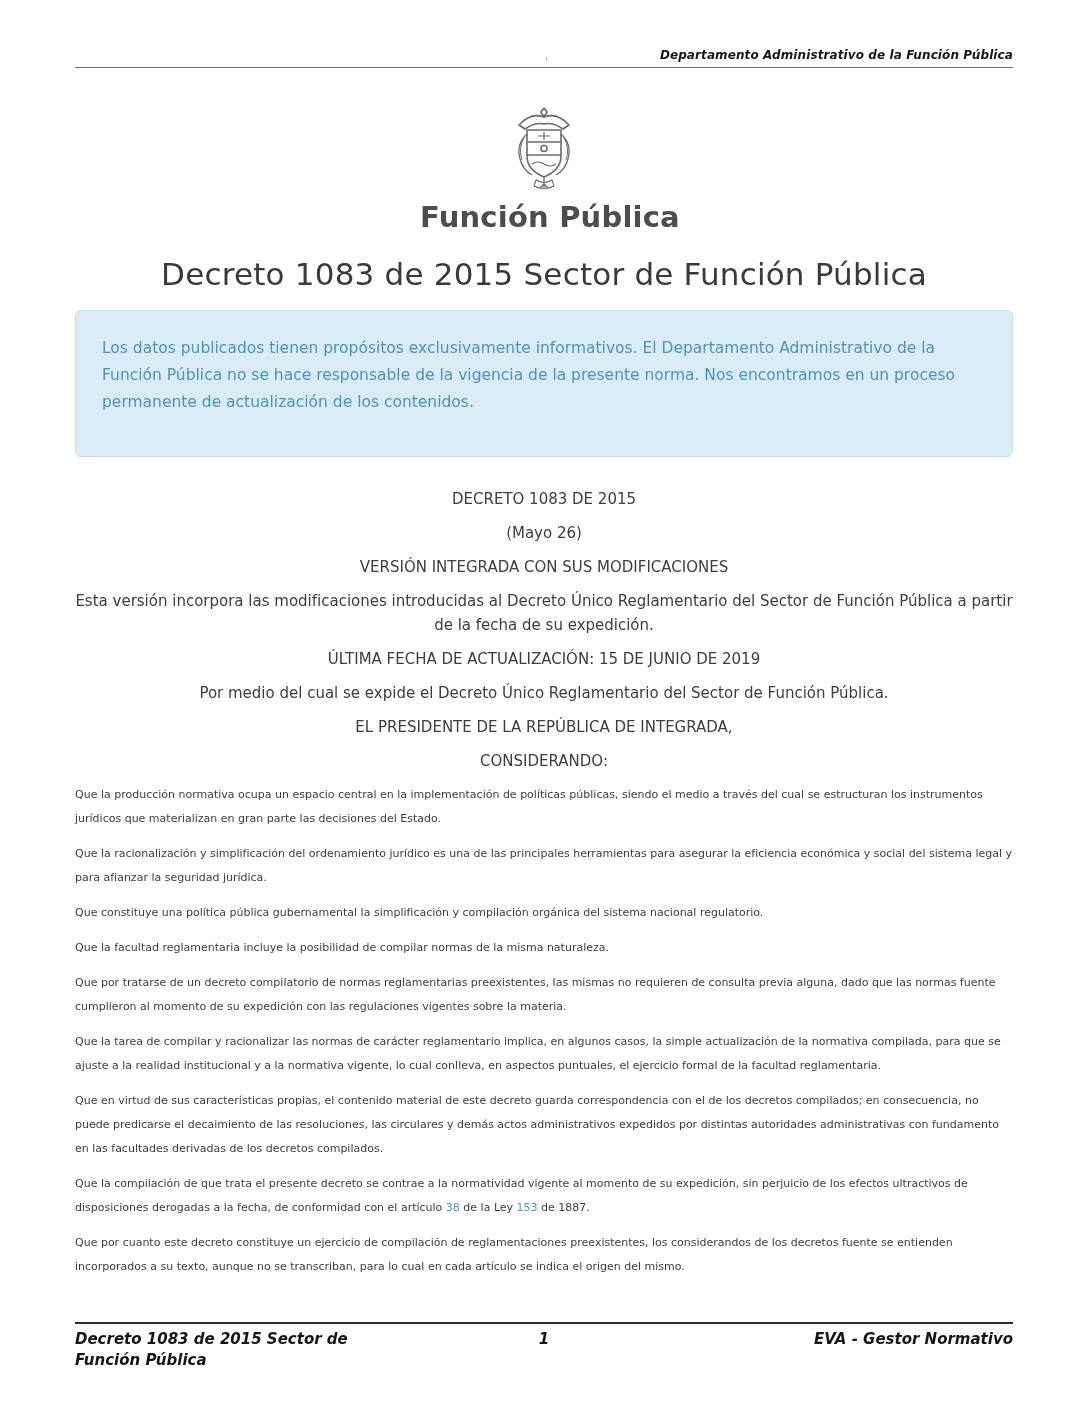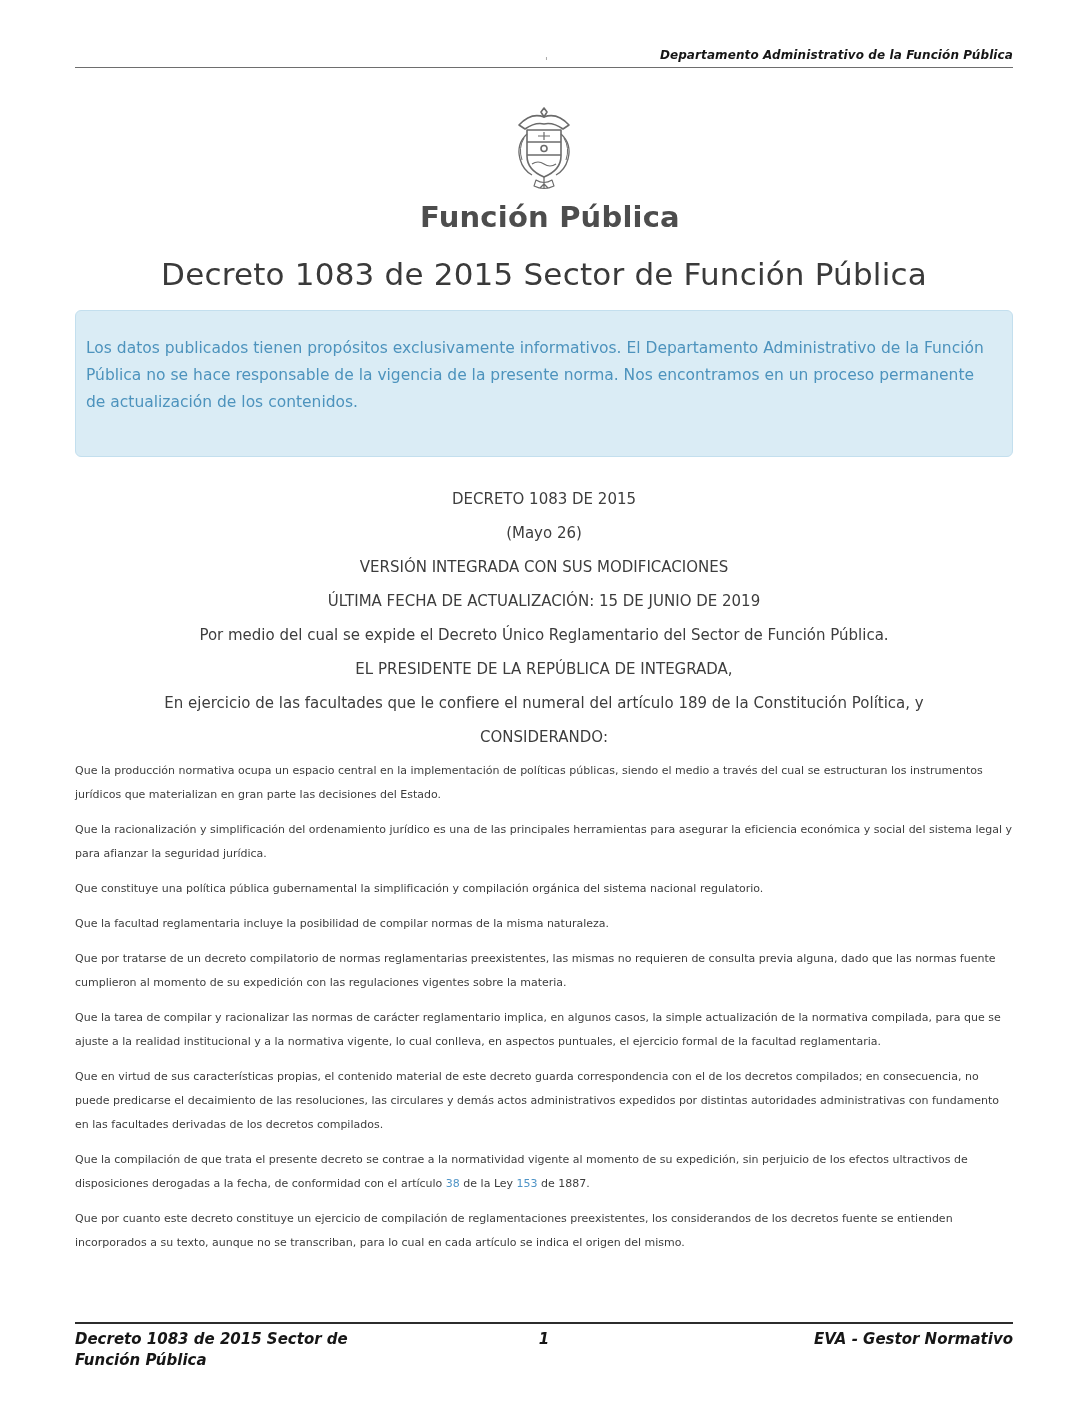--- a/index.html
+++ b/index.html
@@ -62,7 +62,7 @@
     background:var(--notice-bg);
     border:1px solid var(--notice-border);
     border-radius:6px;
-    padding:24px 26px 40px 10px;
+    padding:24px 26px 40px 26px;
   }
   .notice p{
     color:var(--notice-text);

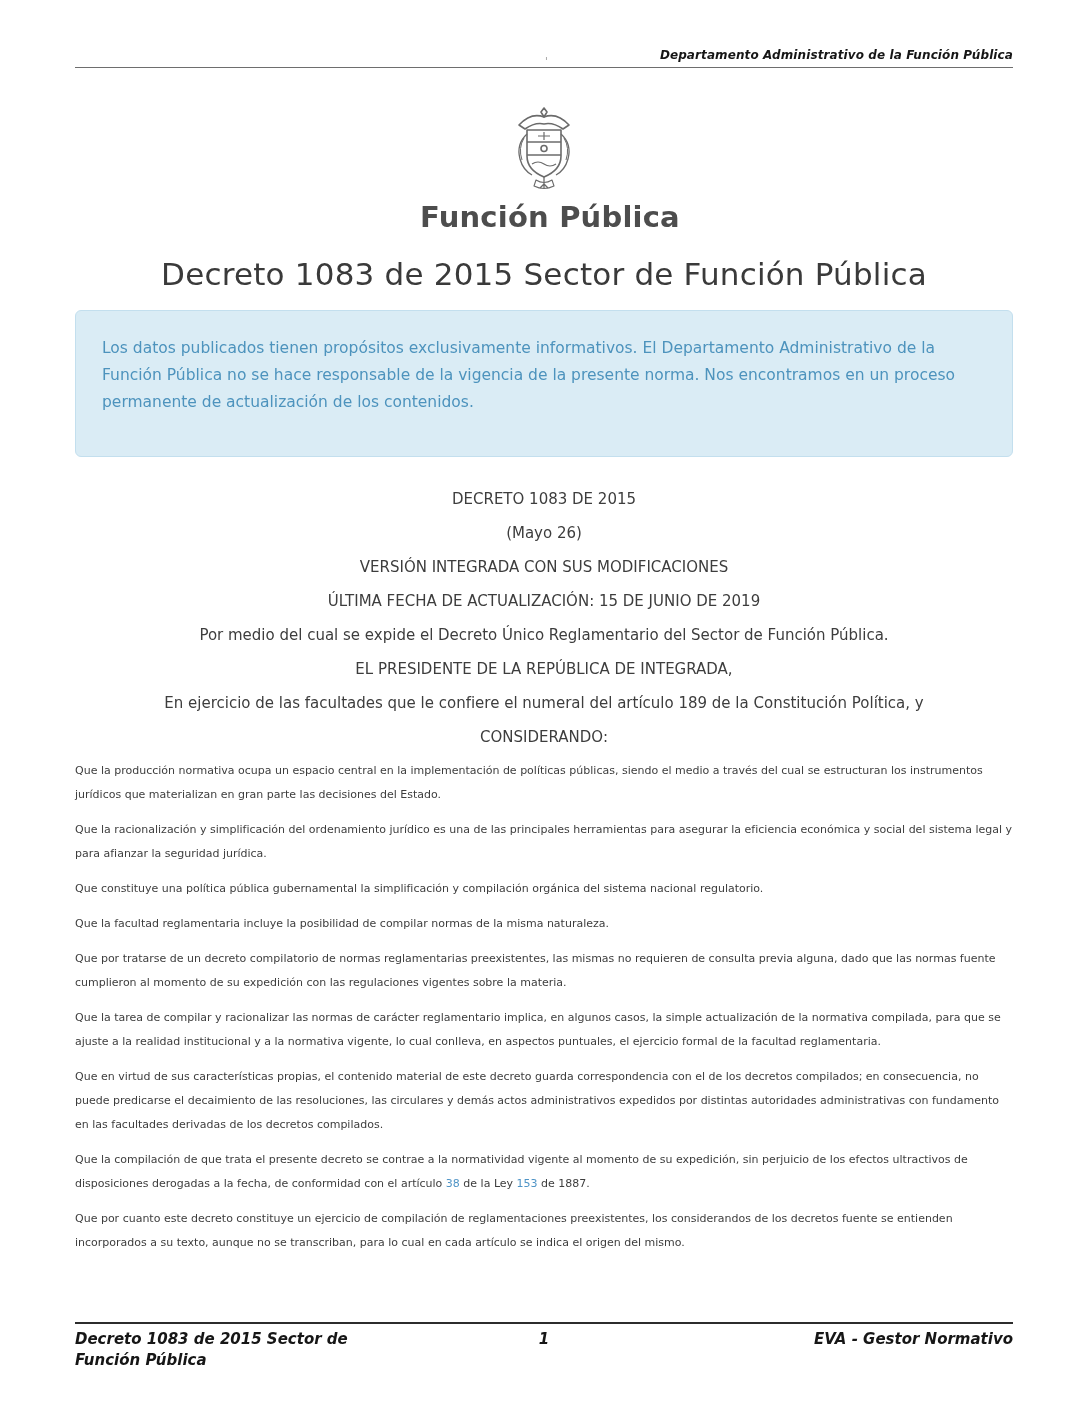--- a/index.html
+++ b/index.html
@@ -140,6 +140,7 @@
       <p class="">DECRETO 1083 DE 2015</p>
       <p class="">(Mayo 26)</p>
       <p class="">VERSIÓN INTEGRADA CON SUS MODIFICACIONES</p>
+      <p class="">Esta versión incorpora las modificaciones introducidas al Decreto Único Reglamentario del Sector de Función Pública a partir de la fecha de su expedición.</p>
       <p class="">ÚLTIMA FECHA DE ACTUALIZACIÓN: 15 DE JUNIO DE 2019</p>
       <p class="italic">Por medio del cual se expide el Decreto Único Reglamentario del Sector de Función Pública.</p>
       <p class="">EL PRESIDENTE DE LA REPÚBLICA DE INTEGRADA,</p>

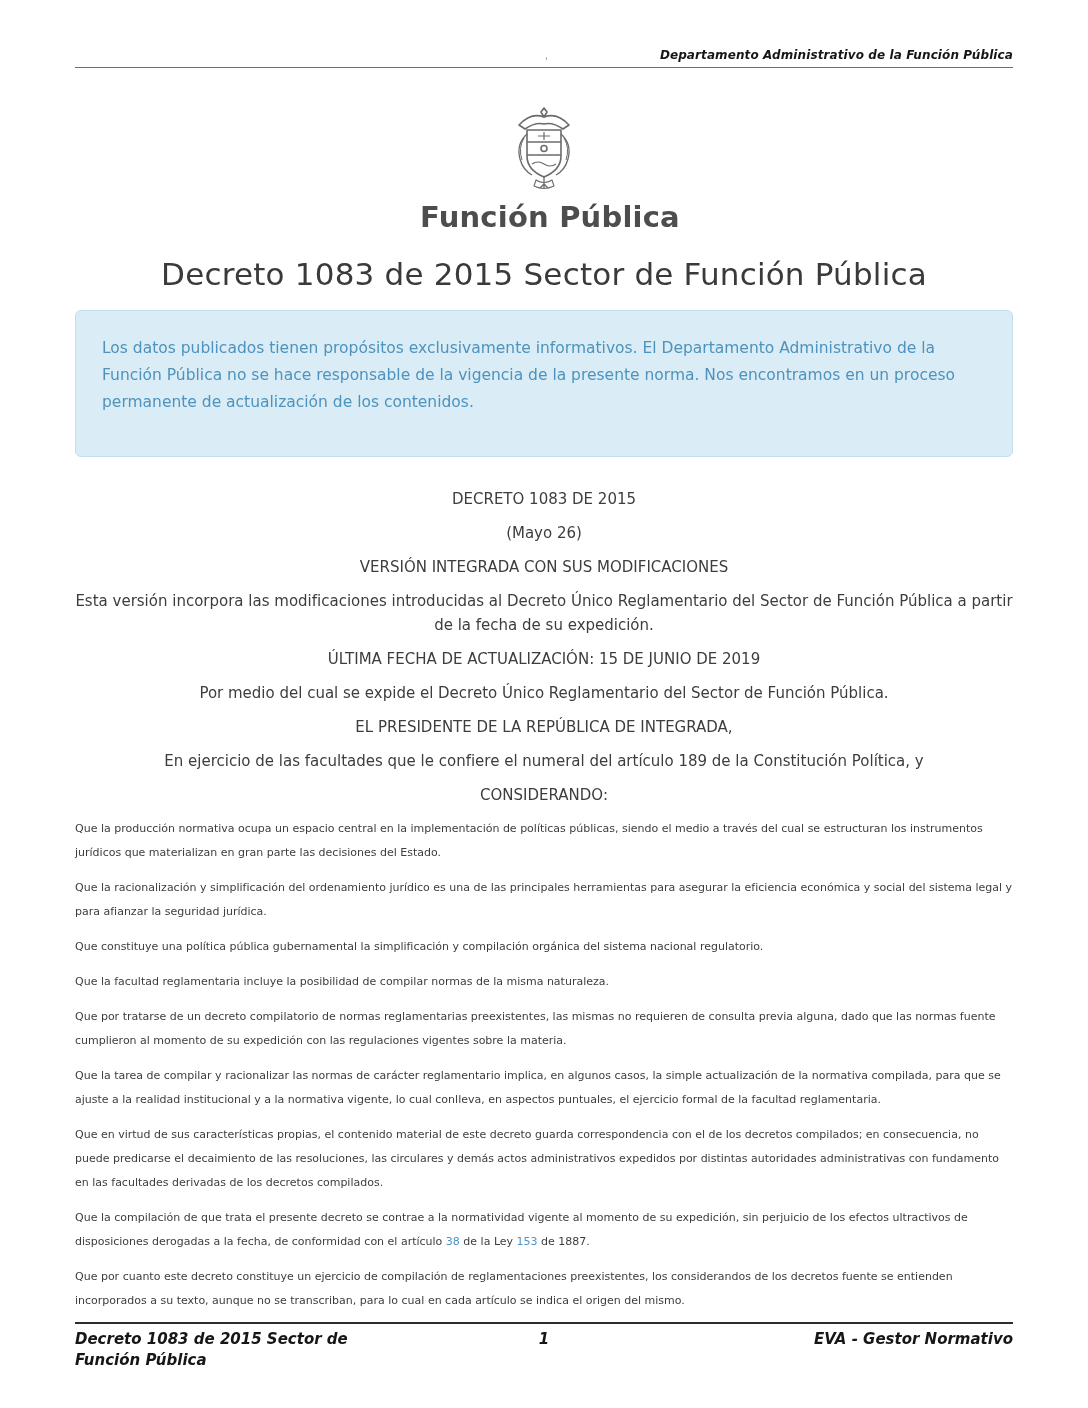--- a/index.html
+++ b/index.html
@@ -144,7 +144,6 @@
       <p class="">ÚLTIMA FECHA DE ACTUALIZACIÓN: 15 DE JUNIO DE 2019</p>
       <p class="italic">Por medio del cual se expide el Decreto Único Reglamentario del Sector de Función Pública.</p>
       <p class="">EL PRESIDENTE DE LA REPÚBLICA DE INTEGRADA,</p>
-      <p class="">En ejercicio de las facultades que le confiere el numeral del artículo 189 de la Constitución Política, y</p>
       <p class="">CONSIDERANDO:</p>
     </div>
 

